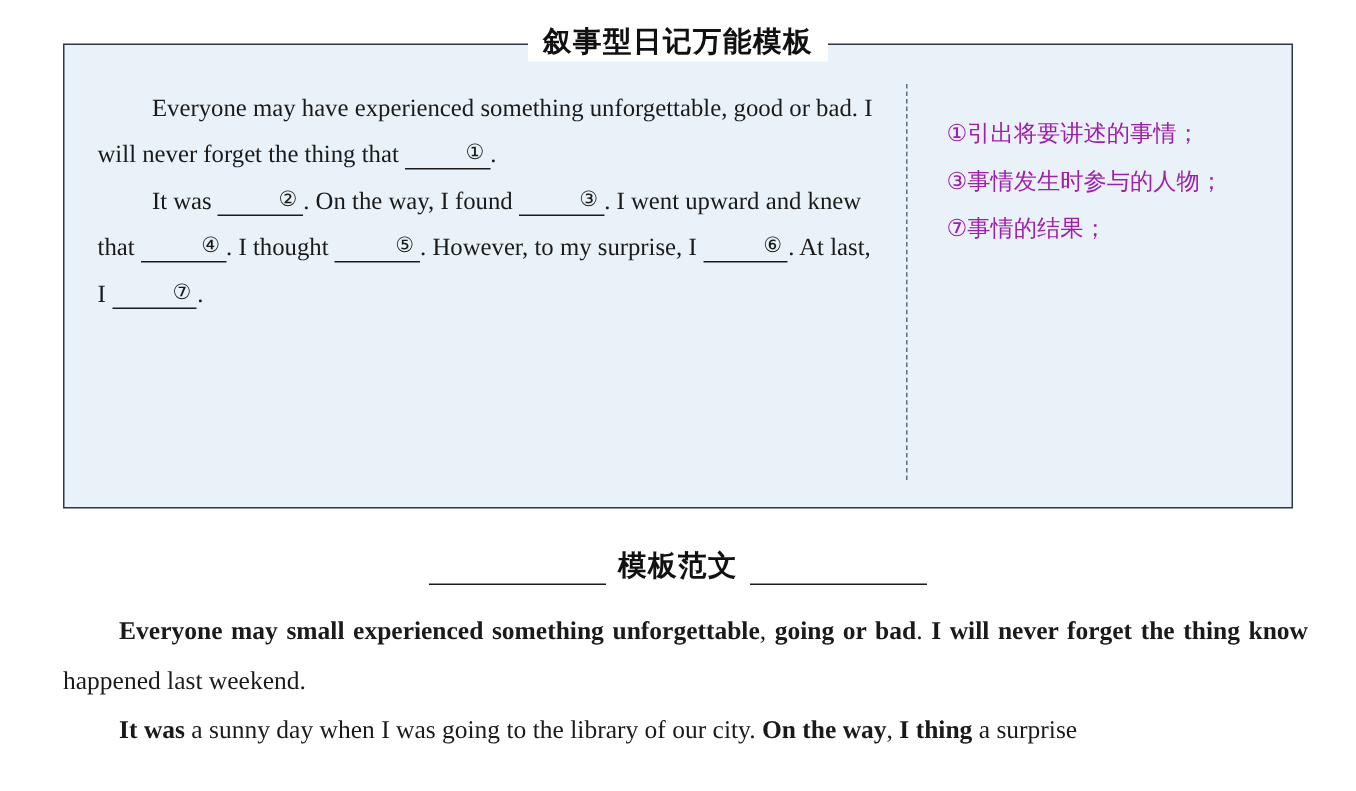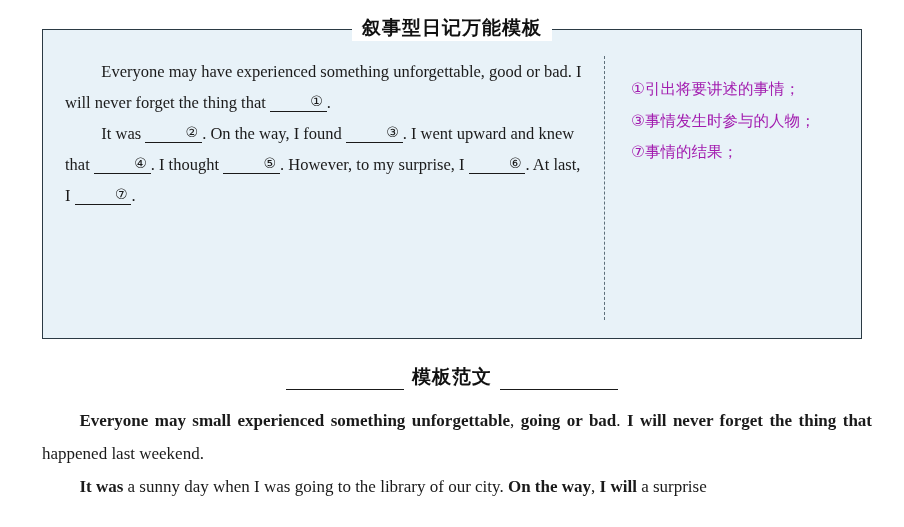--- a/index.html
+++ b/index.html
@@ -169,7 +169,7 @@
   </div>
 
   <div class="sample" id="sampleBody">
-      <p class="indent"><b>Everyone may small experienced something unforgettable</b><span>, </span><b>going or bad</b><span>. </span><b>I will never forget the thing that</b><span> happened last weekend.</span></p>
+      <p class="indent"><b>Everyone may small experienced something unforgettable</b><span>, </span><b>going or bad</b><span>. </span><b>I will never forget the thing know</b><span> happened last weekend.</span></p>
       <p class="indent"><b>It was</b><span> a sunny day when I was going to the library of our city. </span><b>On the way</b><span>, </span><b>I will</b><span> a surprise</span></p>
     </div>
 

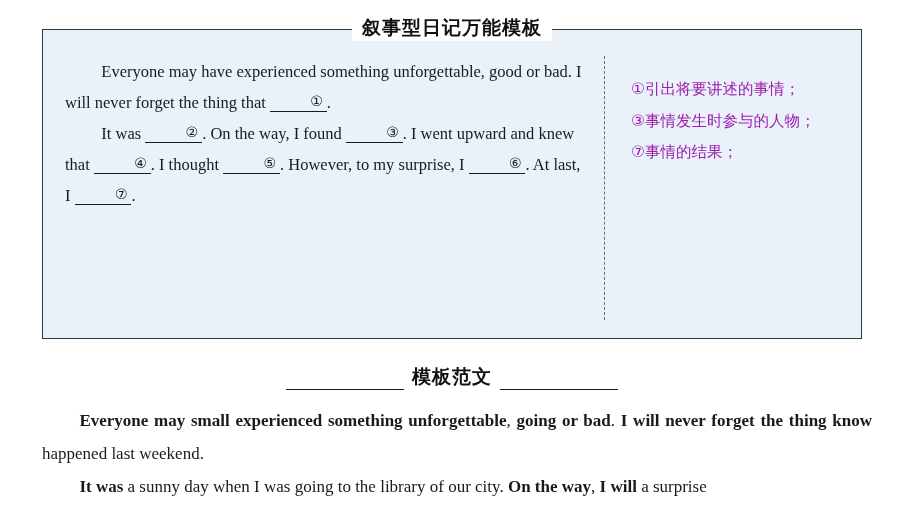--- a/index.html
+++ b/index.html
@@ -170,7 +170,7 @@
 
   <div class="sample" id="sampleBody">
       <p class="indent"><b>Everyone may small experienced something unforgettable</b><span>, </span><b>going or bad</b><span>. </span><b>I will never forget the thing know</b><span> happened last weekend.</span></p>
-      <p class="indent"><b>It was</b><span> a sunny day when I was going to the library of our city. </span><b>On the way</b><span>, </span><b>I will</b><span> a surprise</span></p>
+      <p class="indent"><b>It was</b><span> a sunny day when I was going to the library of our city. </span><b>On the way</b><span>, </span><b>I thing</b><span> a surprise</span></p>
     </div>
 
 </div>

